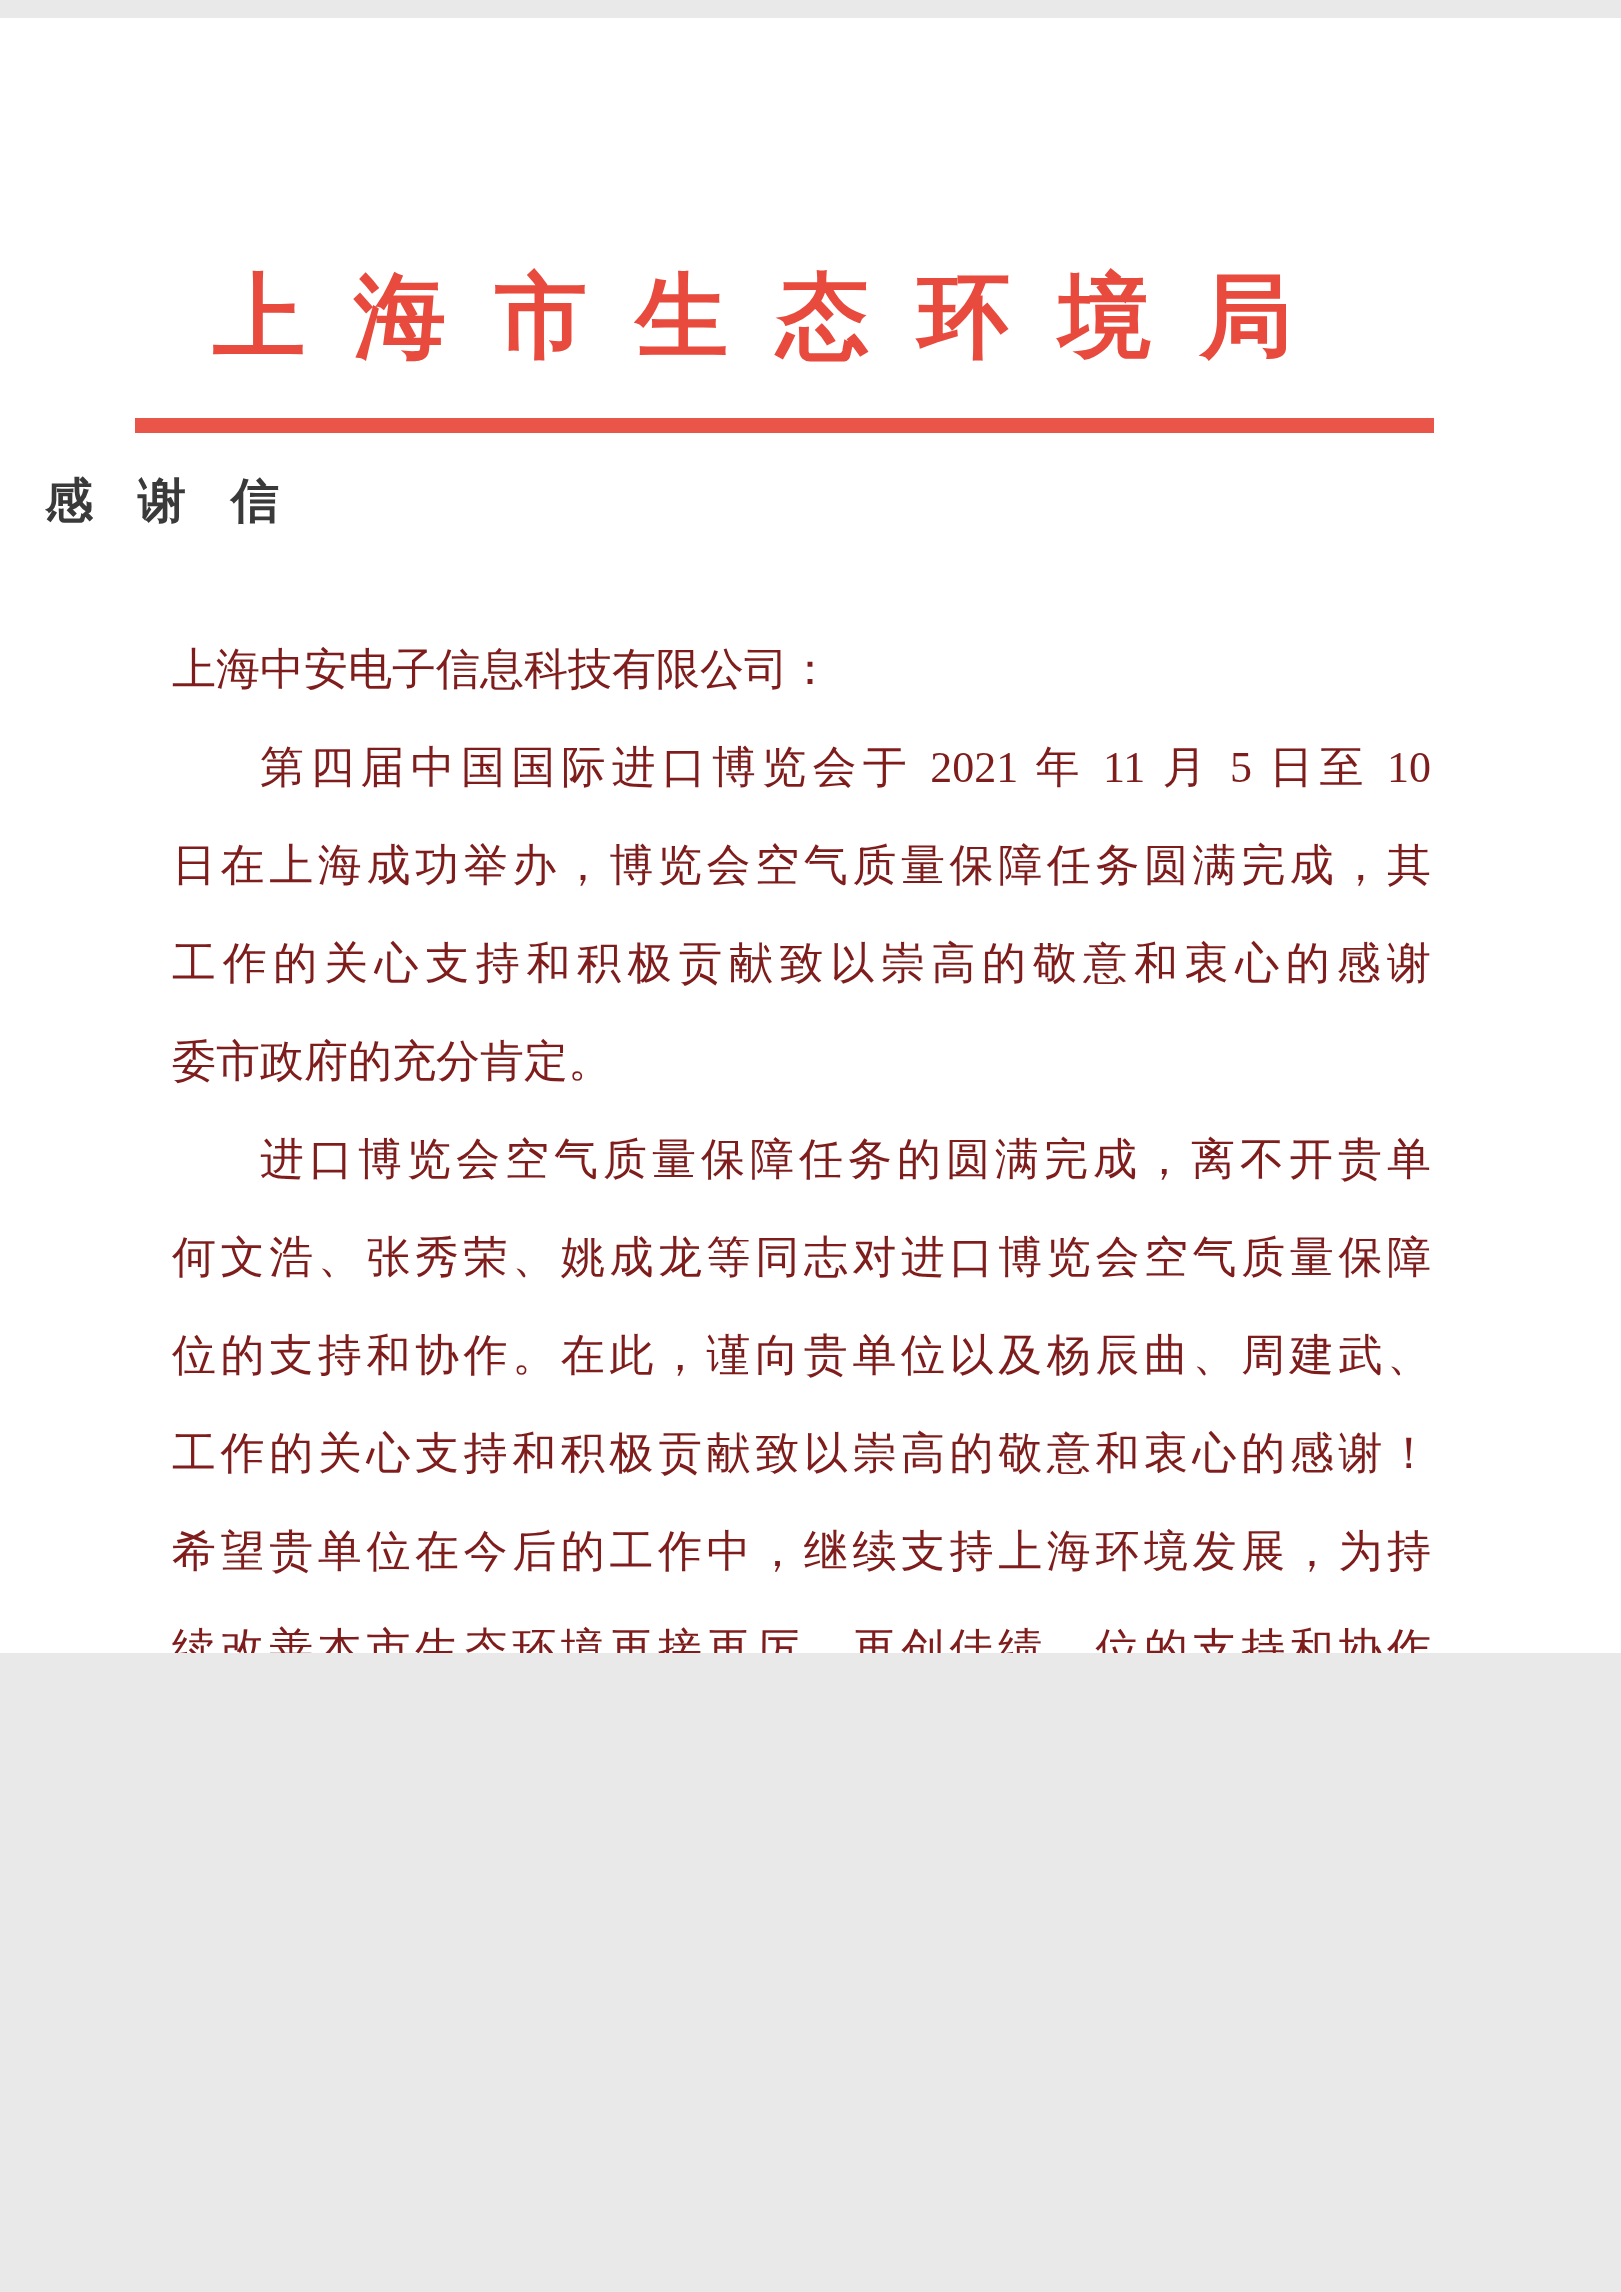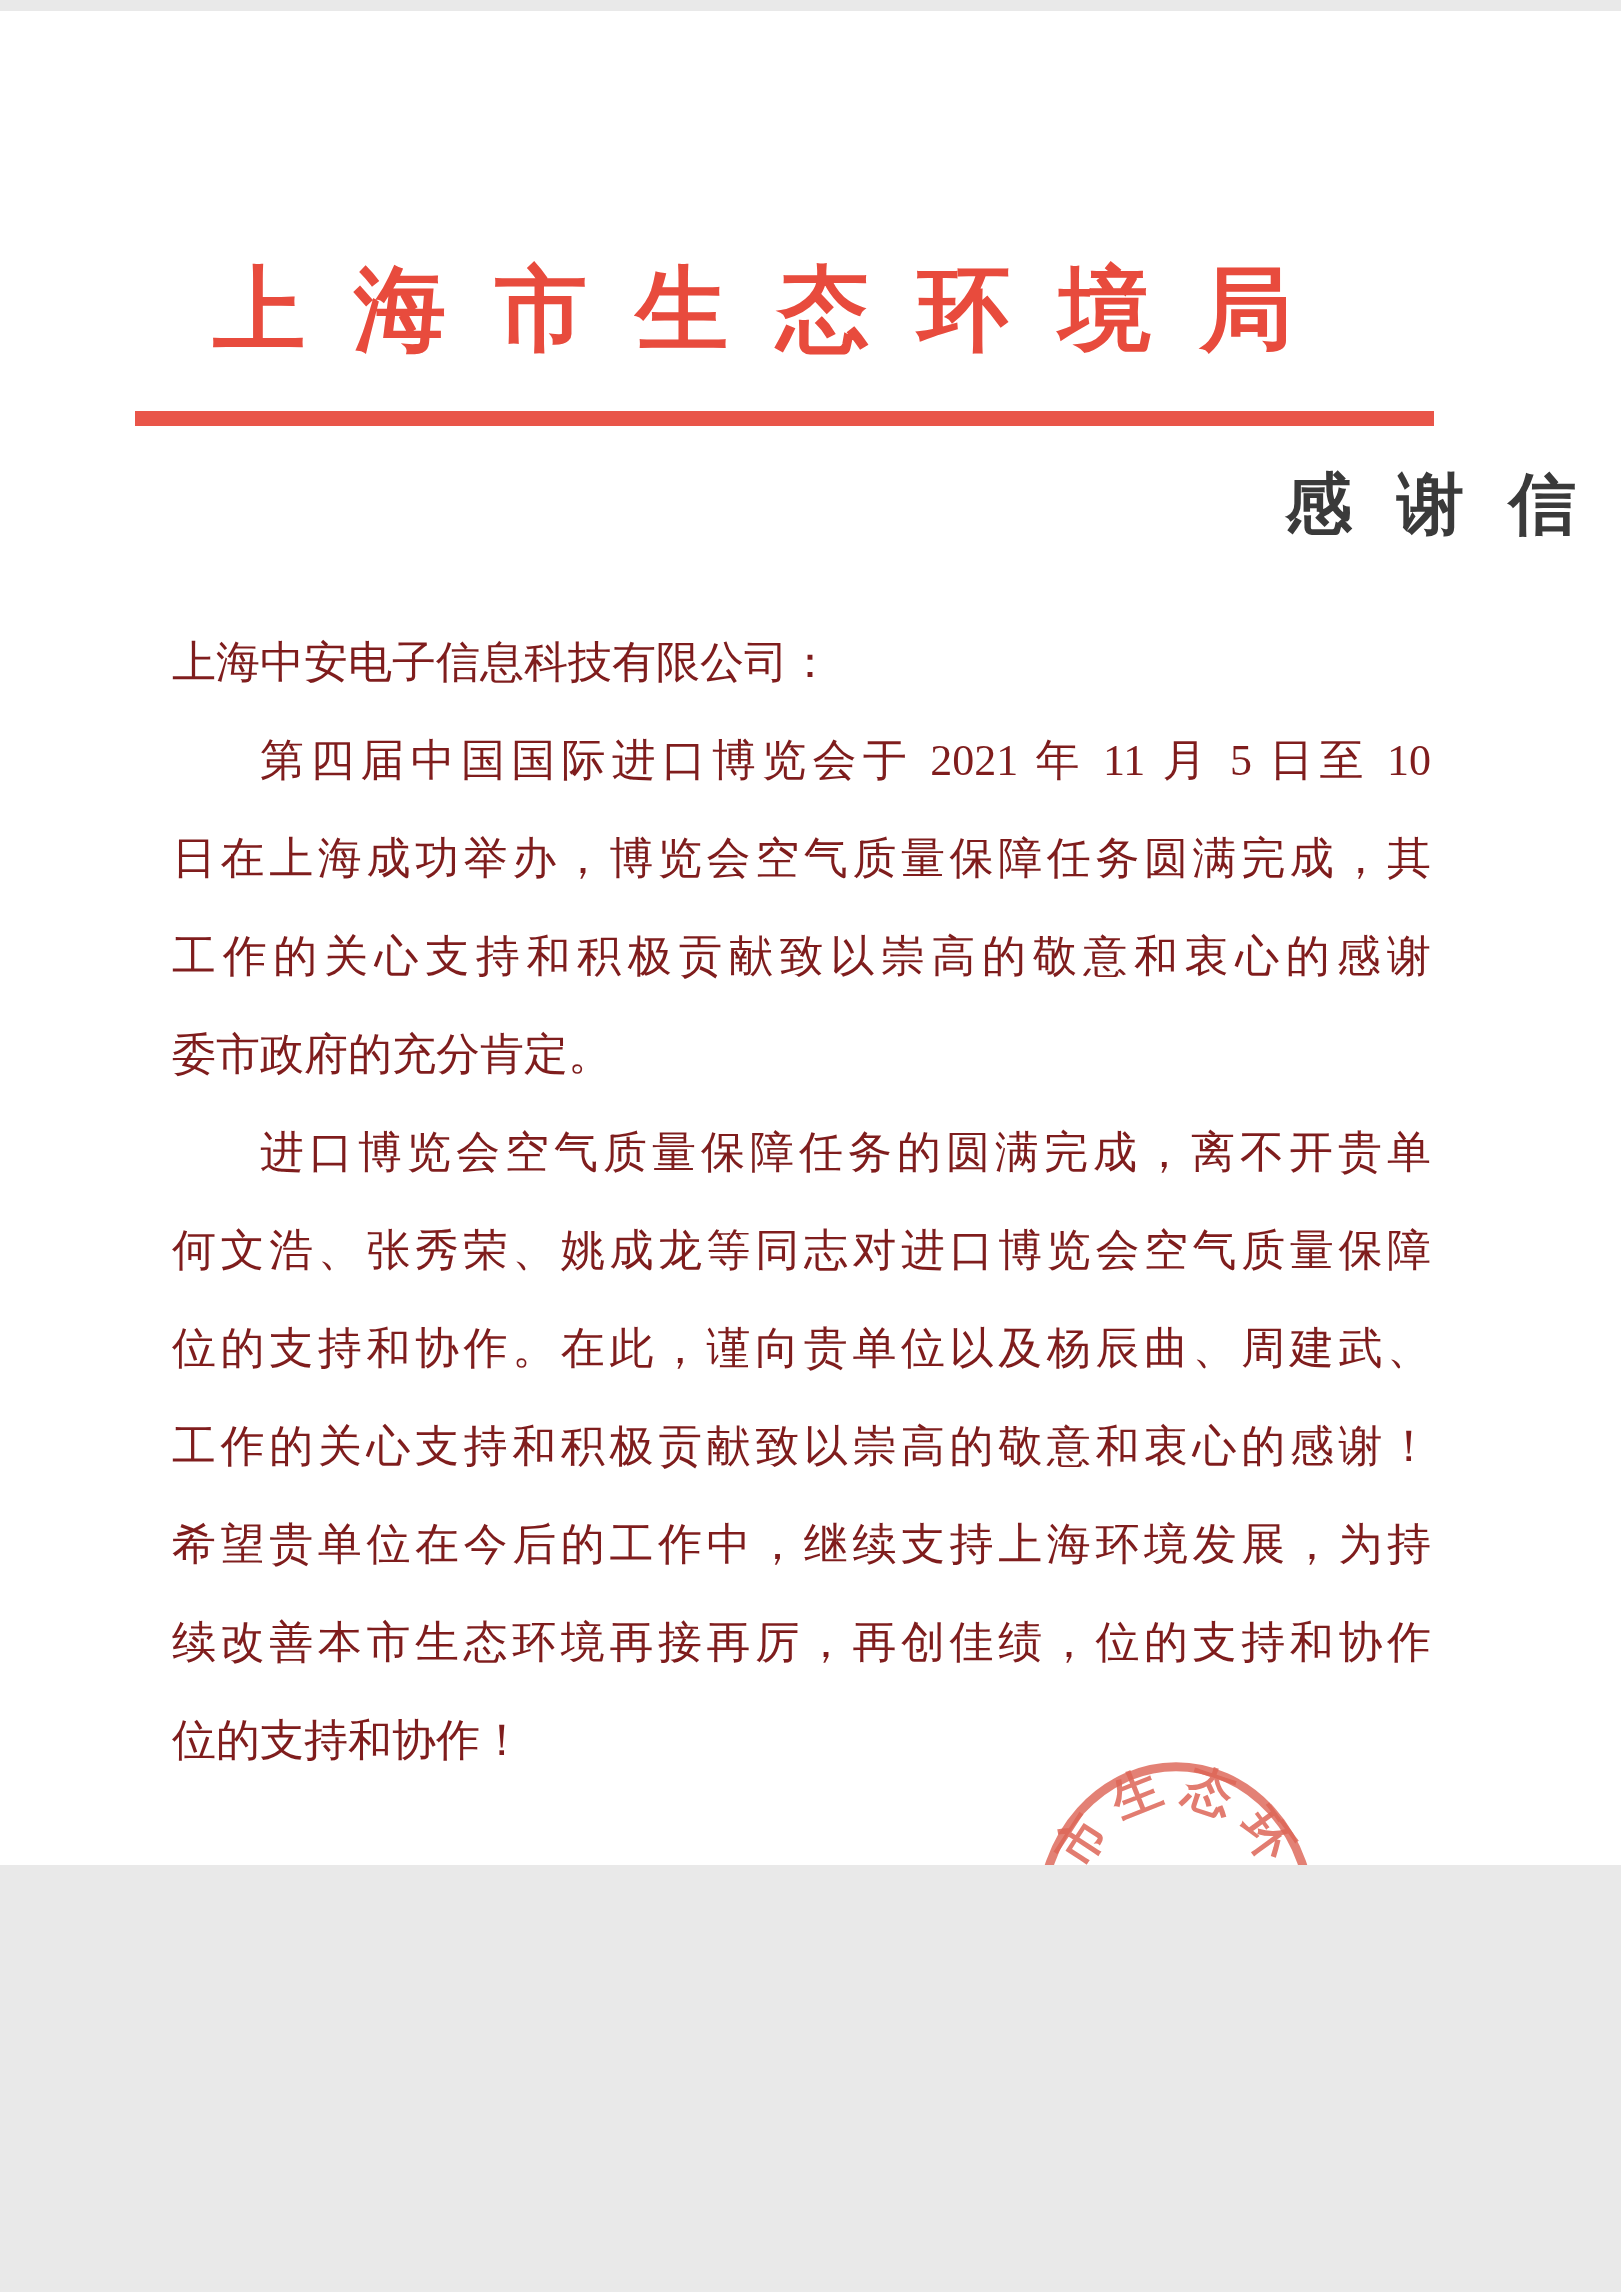--- a/index.html
+++ b/index.html
@@ -5,8 +5,8 @@
   html,body{margin:0;padding:0;background:#e9e9e9;}
   .page{
     position:relative;
-    width:1621px;height:1854px;
-    margin:11px auto;
+    width:1621px;height:1635px;
+    margin:18px auto;
     background:#ffffff;
     overflow:hidden;
     font-family:"Liberation Serif","DejaVu Serif",serif;

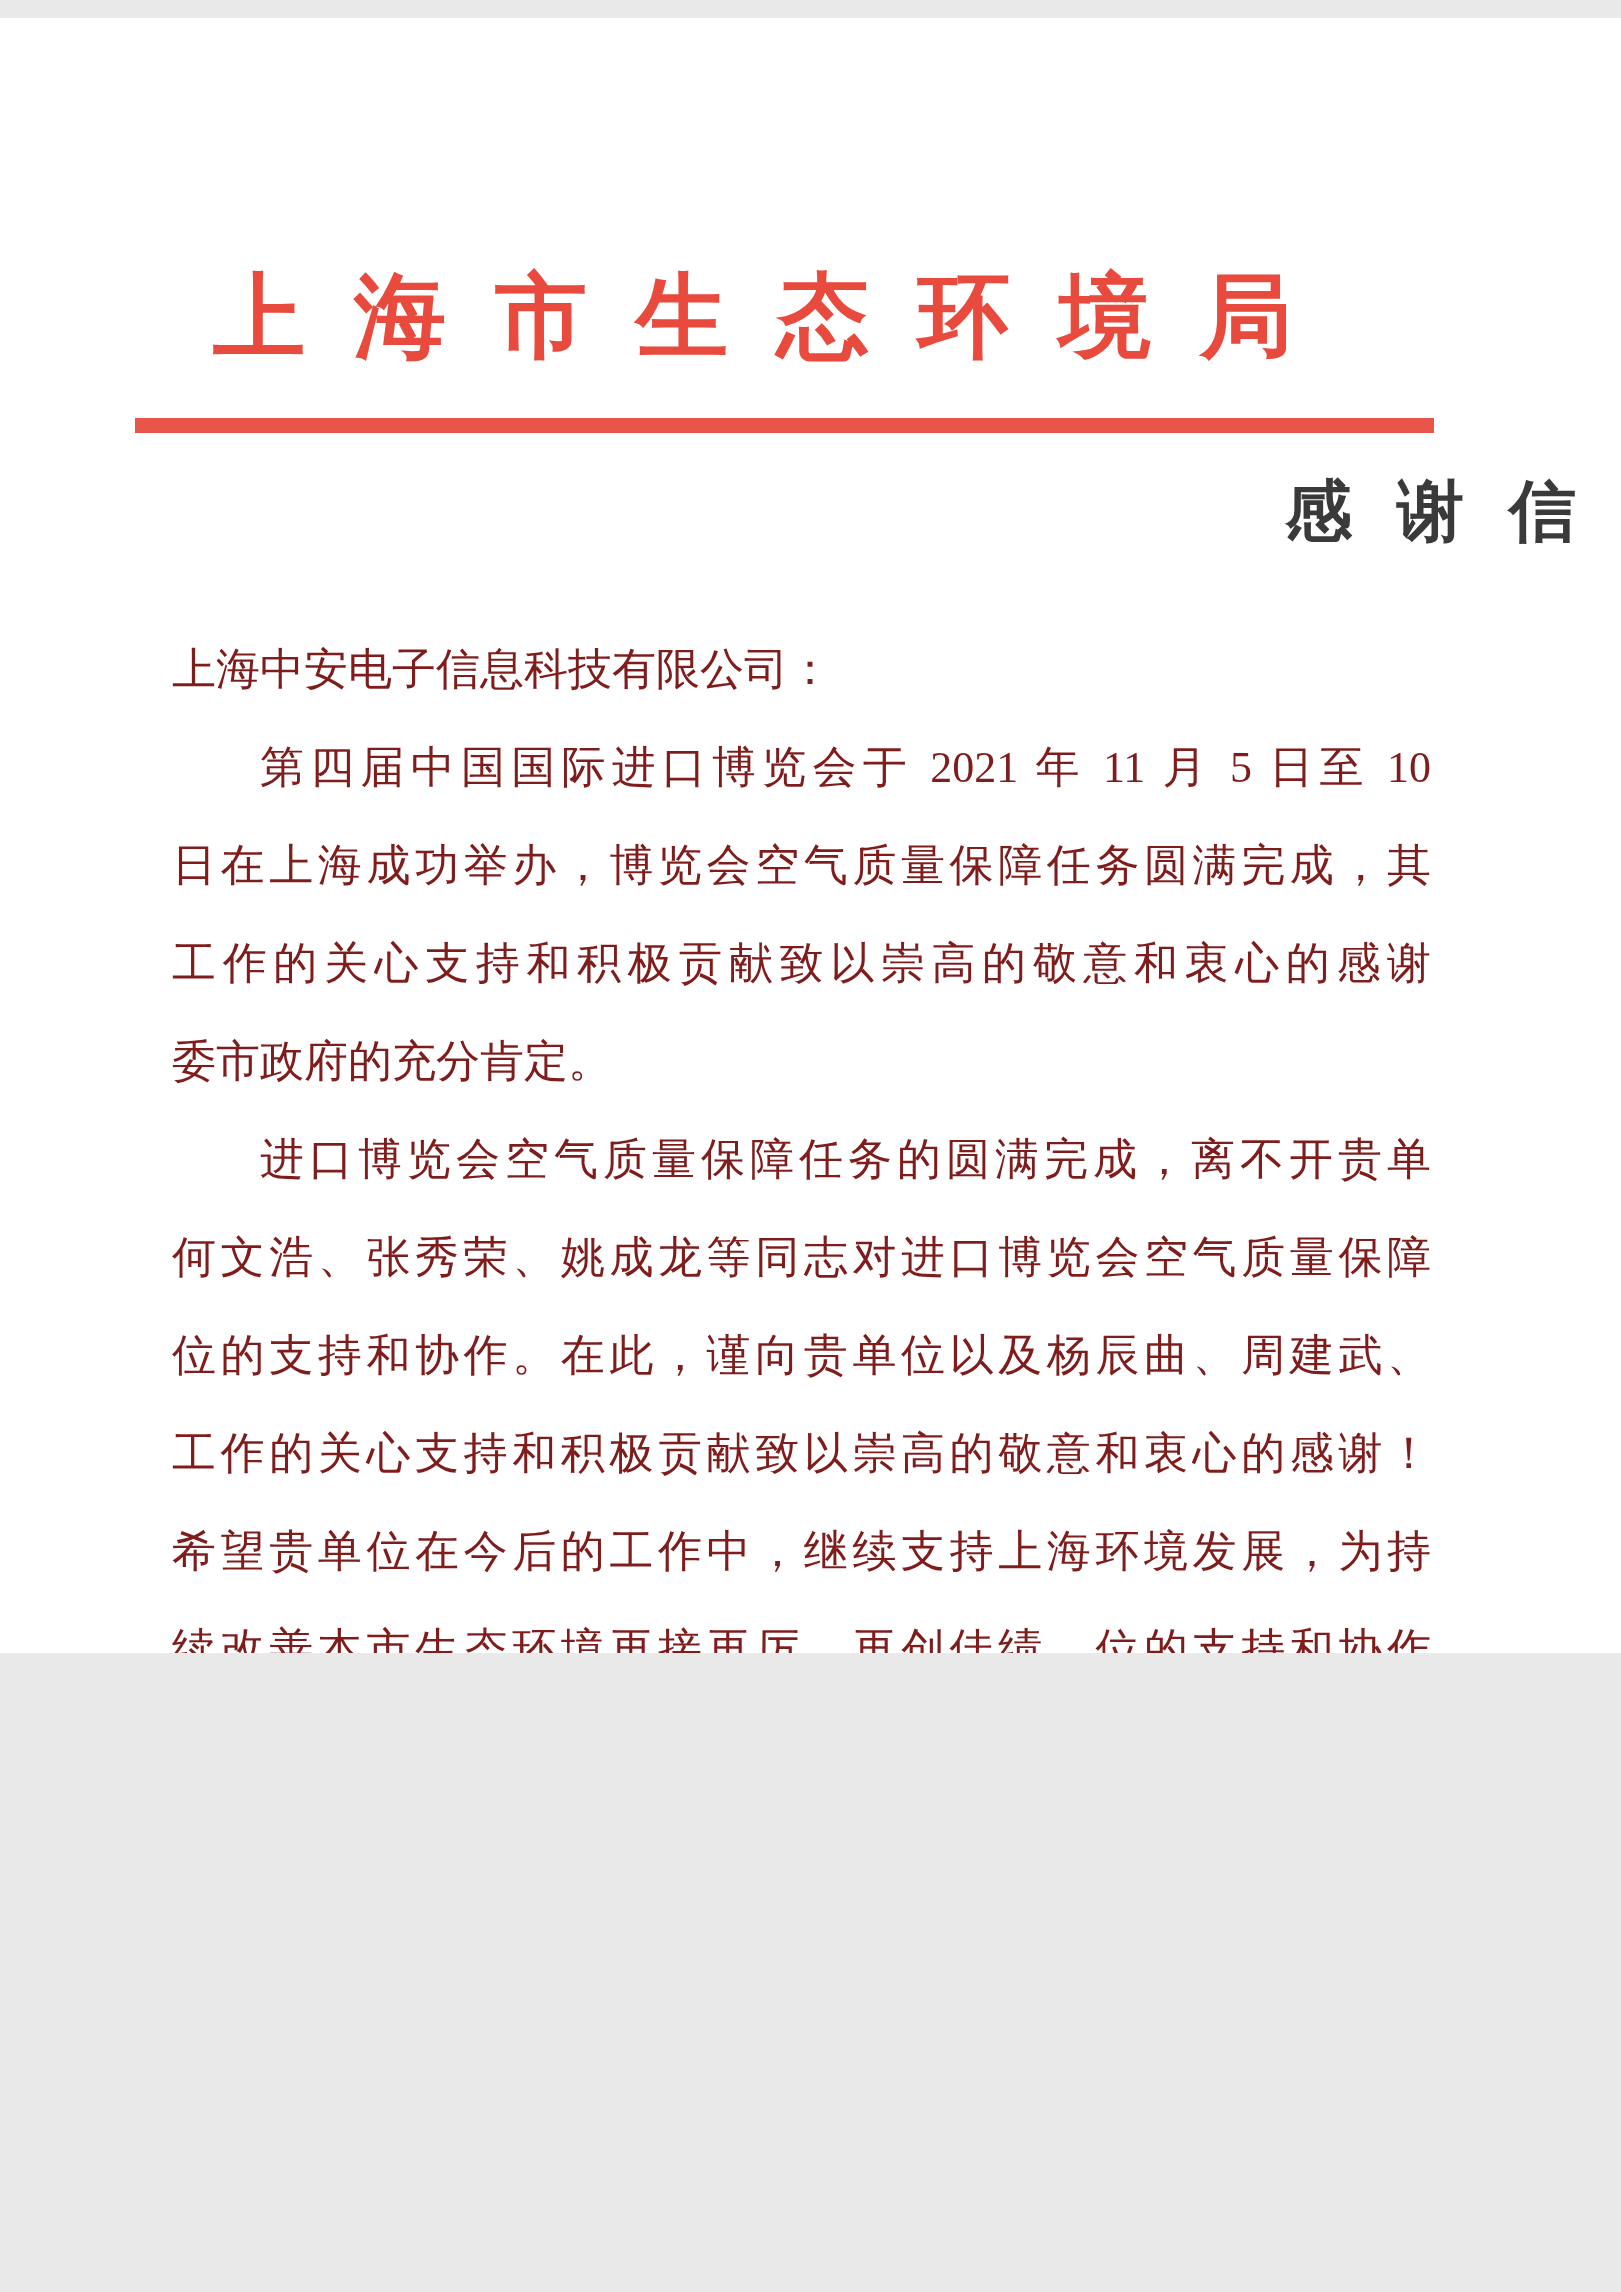--- a/index.html
+++ b/index.html
@@ -29,8 +29,8 @@
   
   .doc-title{
     position:absolute;top:457px;left:0;width:100%;
-    text-align:right;
-    font-size:67px;font-weight:bold;line-height:1.1;
+    text-align:left;
+    font-size:48px;font-weight:bold;line-height:1.1;
     letter-spacing:45px;text-indent:45px;
     white-space:nowrap;
   }

